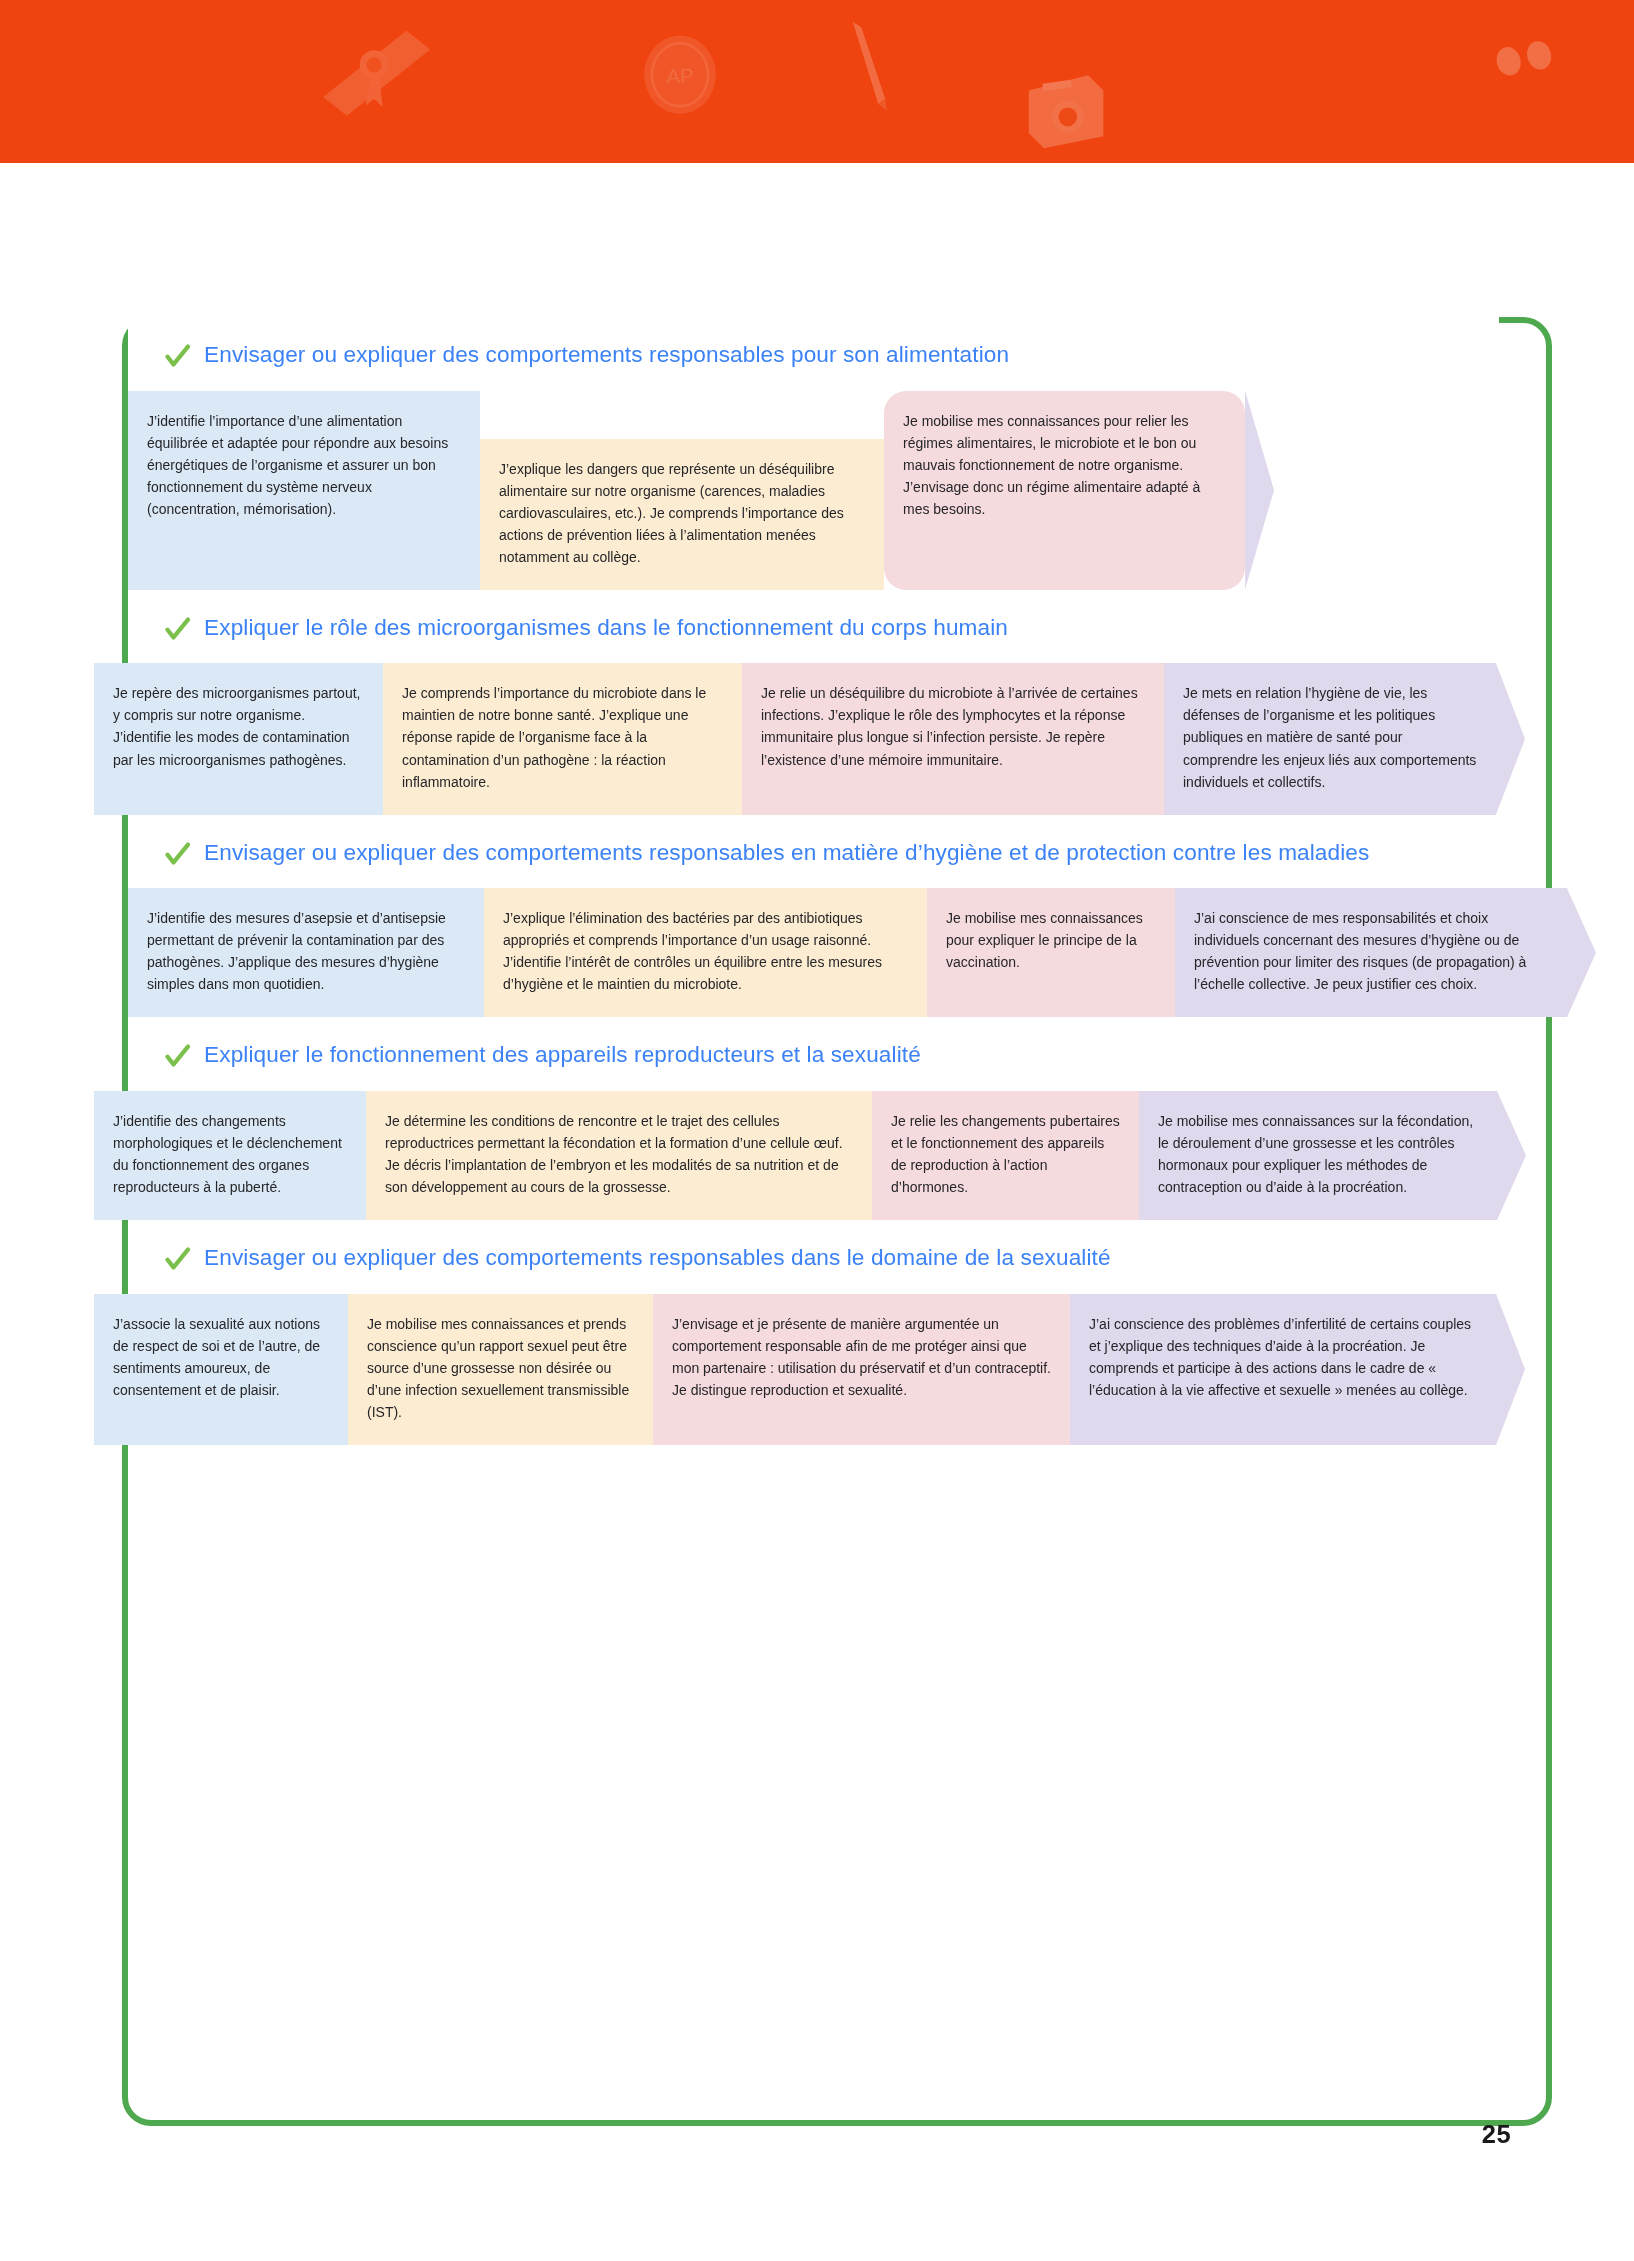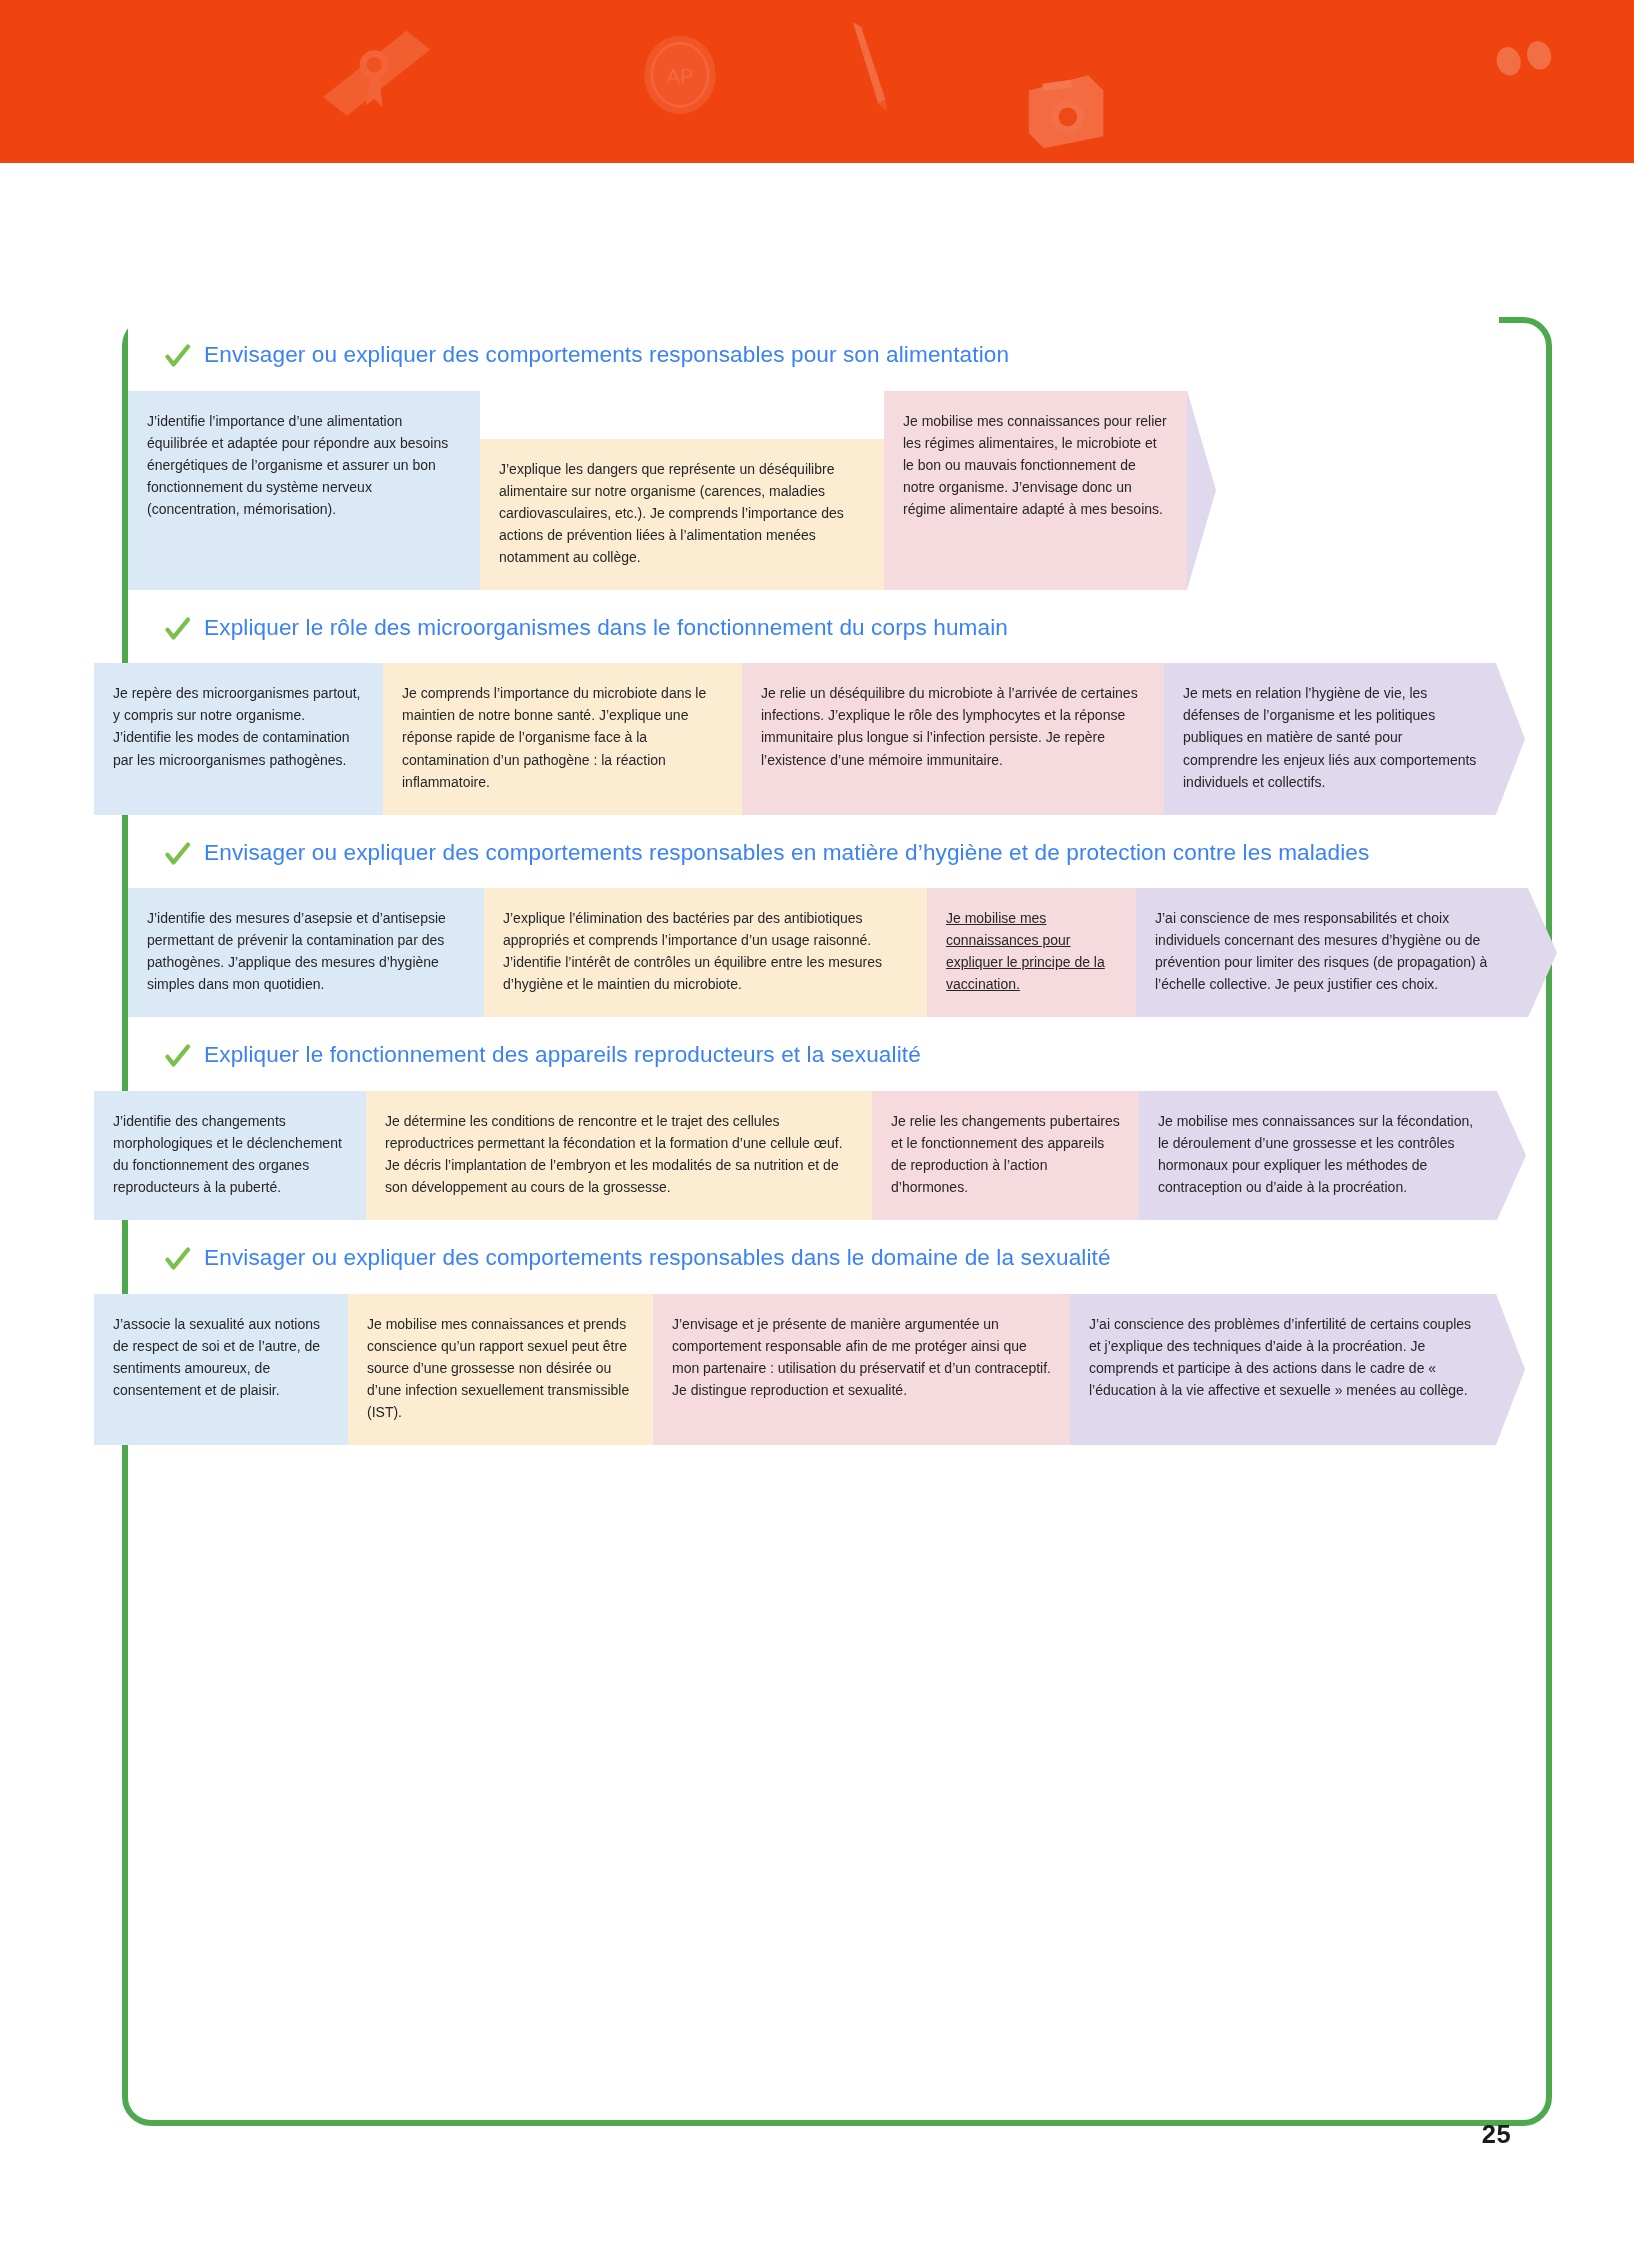--- a/index.html
+++ b/index.html
@@ -200,7 +200,7 @@
     <div class="band" style="margin-left:128px;">
       <div class="cell c-blue" style="width:352px;">J’identifie l’importance d’une alimentation équilibrée et adaptée pour répondre aux besoins énergétiques de l’organisme et assurer un bon fonctionnement du système nerveux (concentration, mémorisation).</div>
       <div class="cell c-cream" style="width:404px;margin-top:48px;">J’explique les dangers que représente un déséquilibre alimentaire sur notre organisme (carences, maladies cardiovasculaires, etc.). Je comprends l’importance des actions de prévention liées à l’alimentation menées notamment au collège.</div>
-      <div class="cell c-pink" style="width:303px;">Je mobilise mes connaissances pour relier les régimes alimentaires, le microbiote et le bon ou mauvais fonctionnement de notre organisme. J’envisage donc un régime alimentaire adapté à mes besoins.</div>
+      <div class="cell c-pink" style="width:361px;border-radius:22px;">Je mobilise mes connaissances pour relier les régimes alimentaires, le microbiote et le bon ou mauvais fonctionnement de notre organisme. J’envisage donc un régime alimentaire adapté à mes besoins.</div>
       <div class="arrow-tip">
           <div class="tip-shape"></div>
         </div>

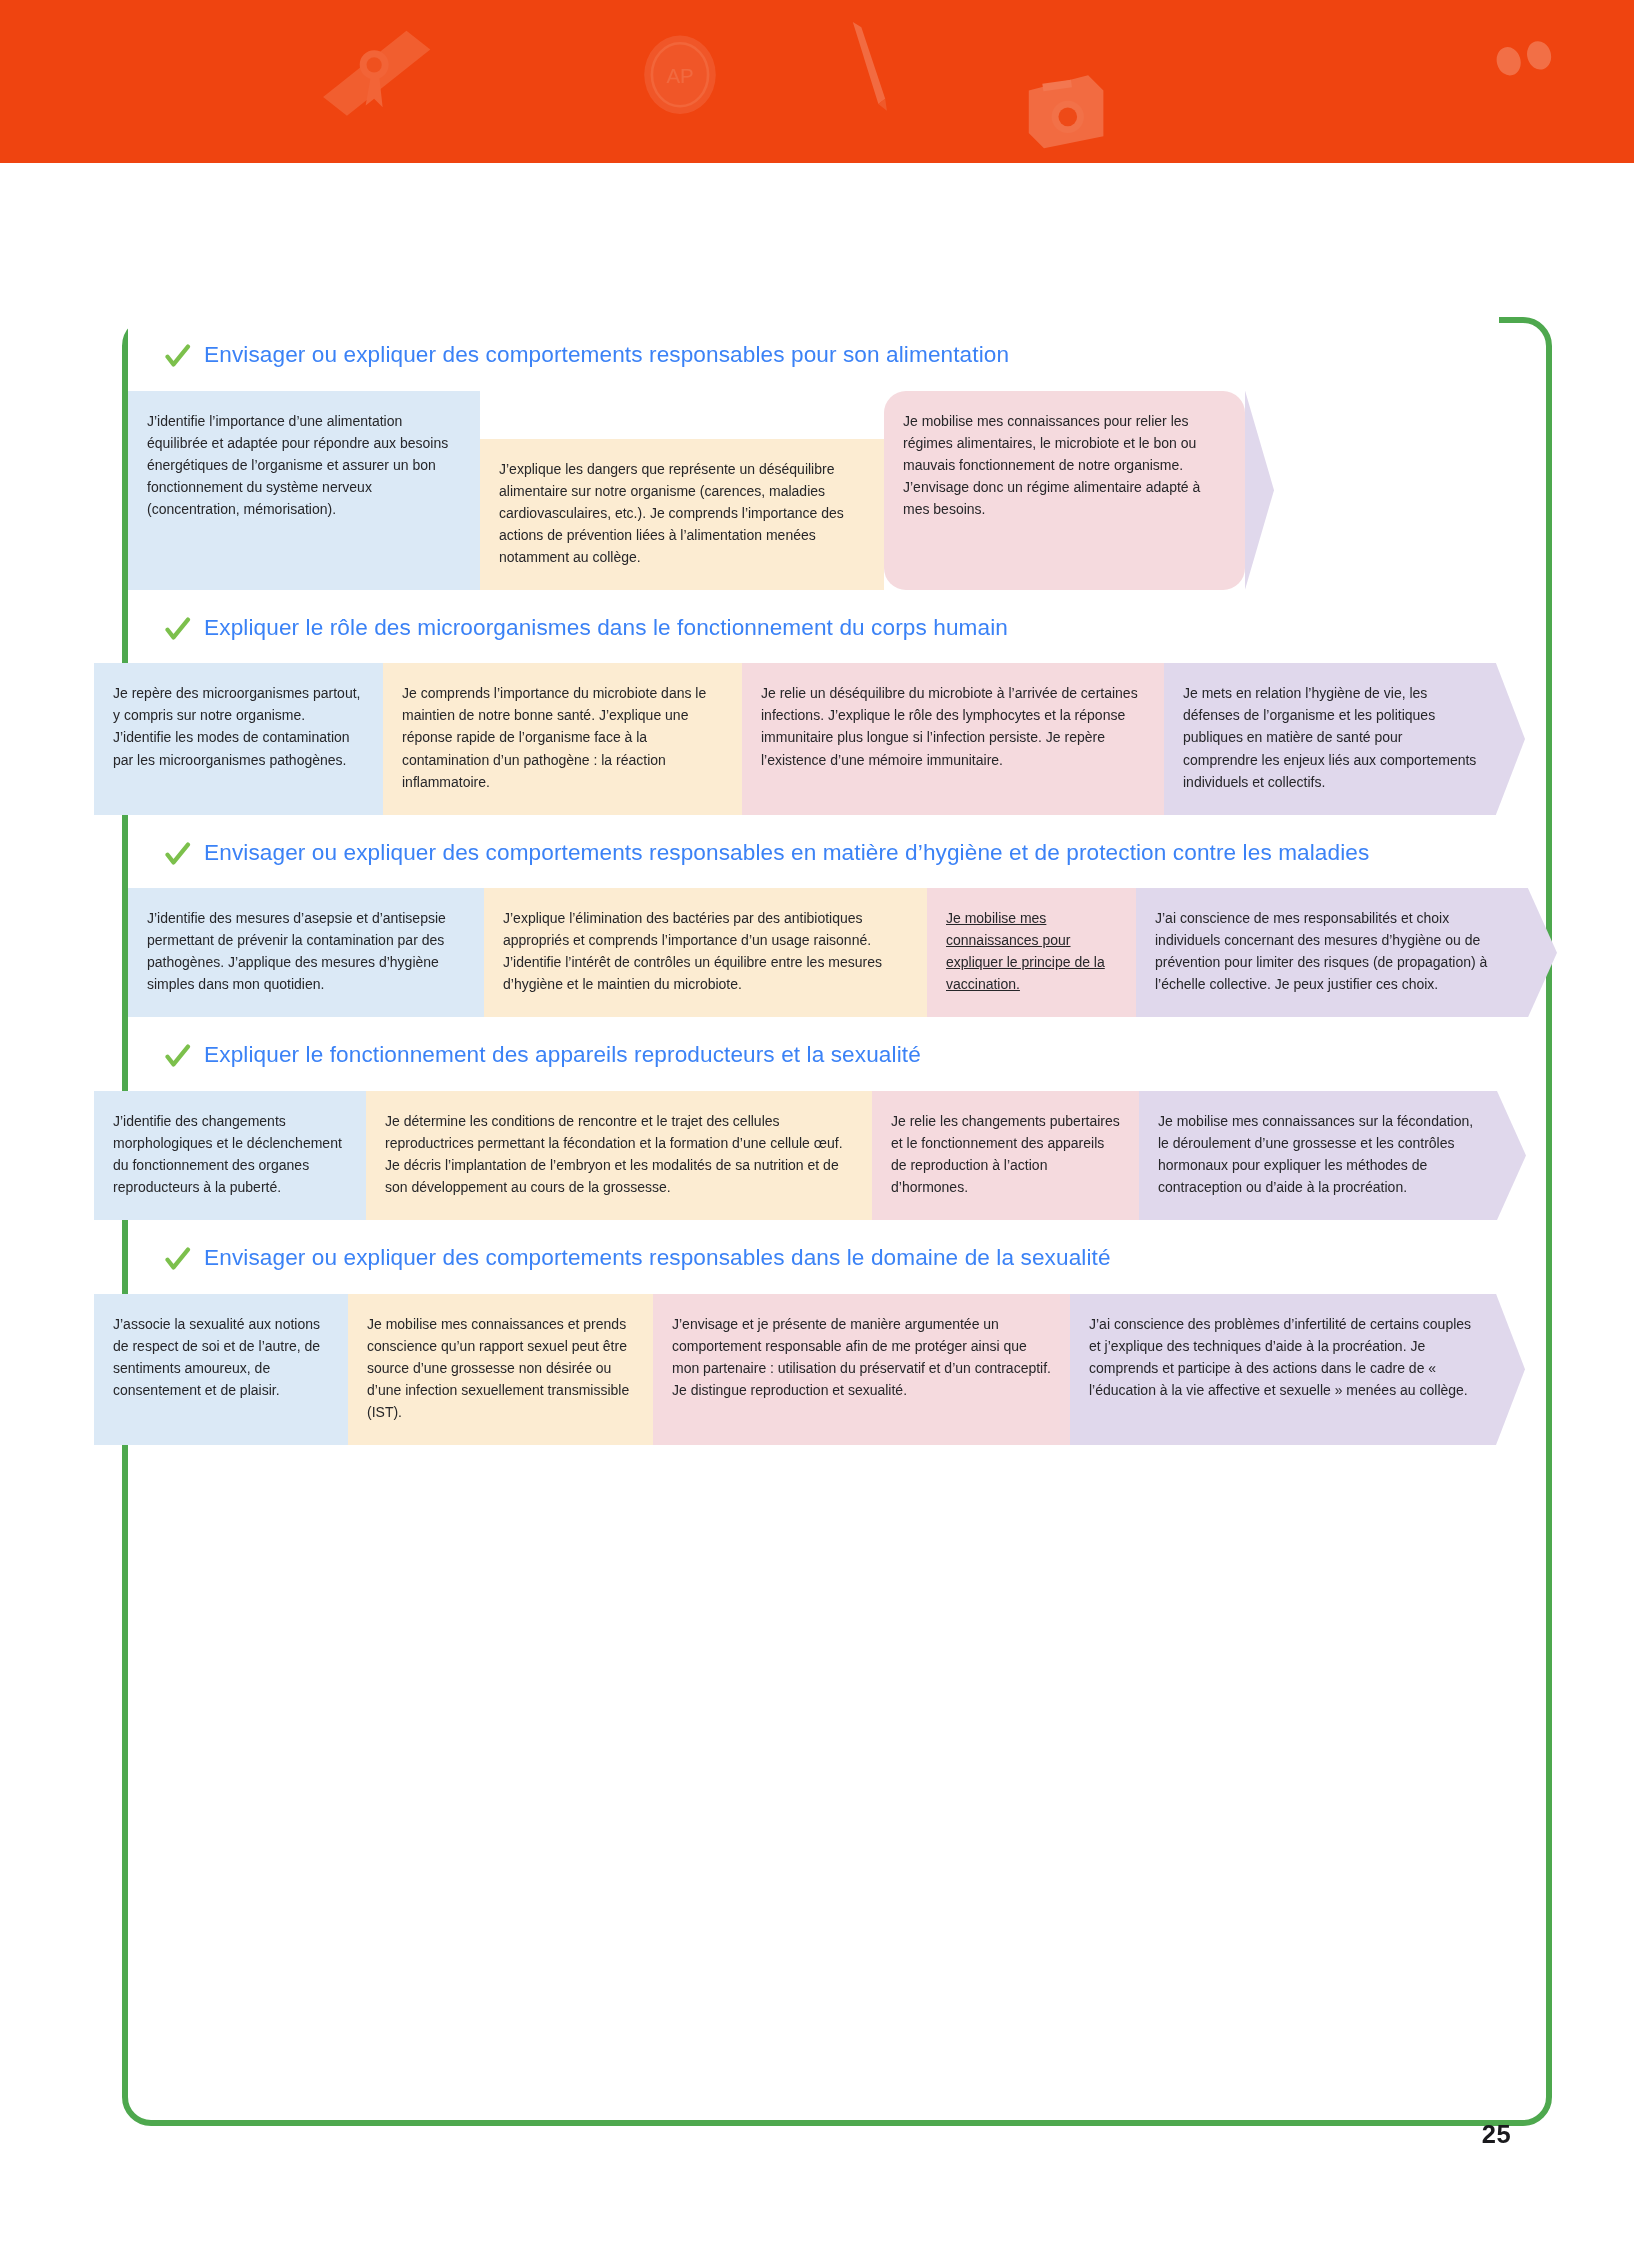--- a/index.html
+++ b/index.html
@@ -235,7 +235,7 @@
     <div class="band" style="margin-left:128px;">
       <div class="cell c-blue" style="width:356px;">J’identifie des mesures d’asepsie et d’antisepsie permettant de prévenir la contamination par des pathogènes. J’applique des mesures d’hygiène simples dans mon quotidien.</div>
       <div class="cell c-cream" style="width:443px;">J’explique l’élimination des bactéries par des antibiotiques appropriés et comprends l’importance d’un usage raisonné. J’identifie l’intérêt de contrôles un équilibre entre les mesures d’hygiène et le maintien du microbiote.</div>
-      <div class="cell c-pink" style="width:209px;text-decoration:underline;">Je mobilise mes connaissances pour expliquer le principe de la vaccination.</div>
+      <div class="cell c-pink" style="width:248px;">Je mobilise mes connaissances pour expliquer le principe de la vaccination.</div>
       <div class="cell c-purple" style="width:392px;">J’ai conscience de mes responsabilités et choix individuels concernant des mesures d’hygiène ou de prévention pour limiter des risques (de propagation) à l’échelle collective. Je peux justifier ces choix.</div>
       <div class="arrow-tip">
           <div class="tip-shape"></div>

